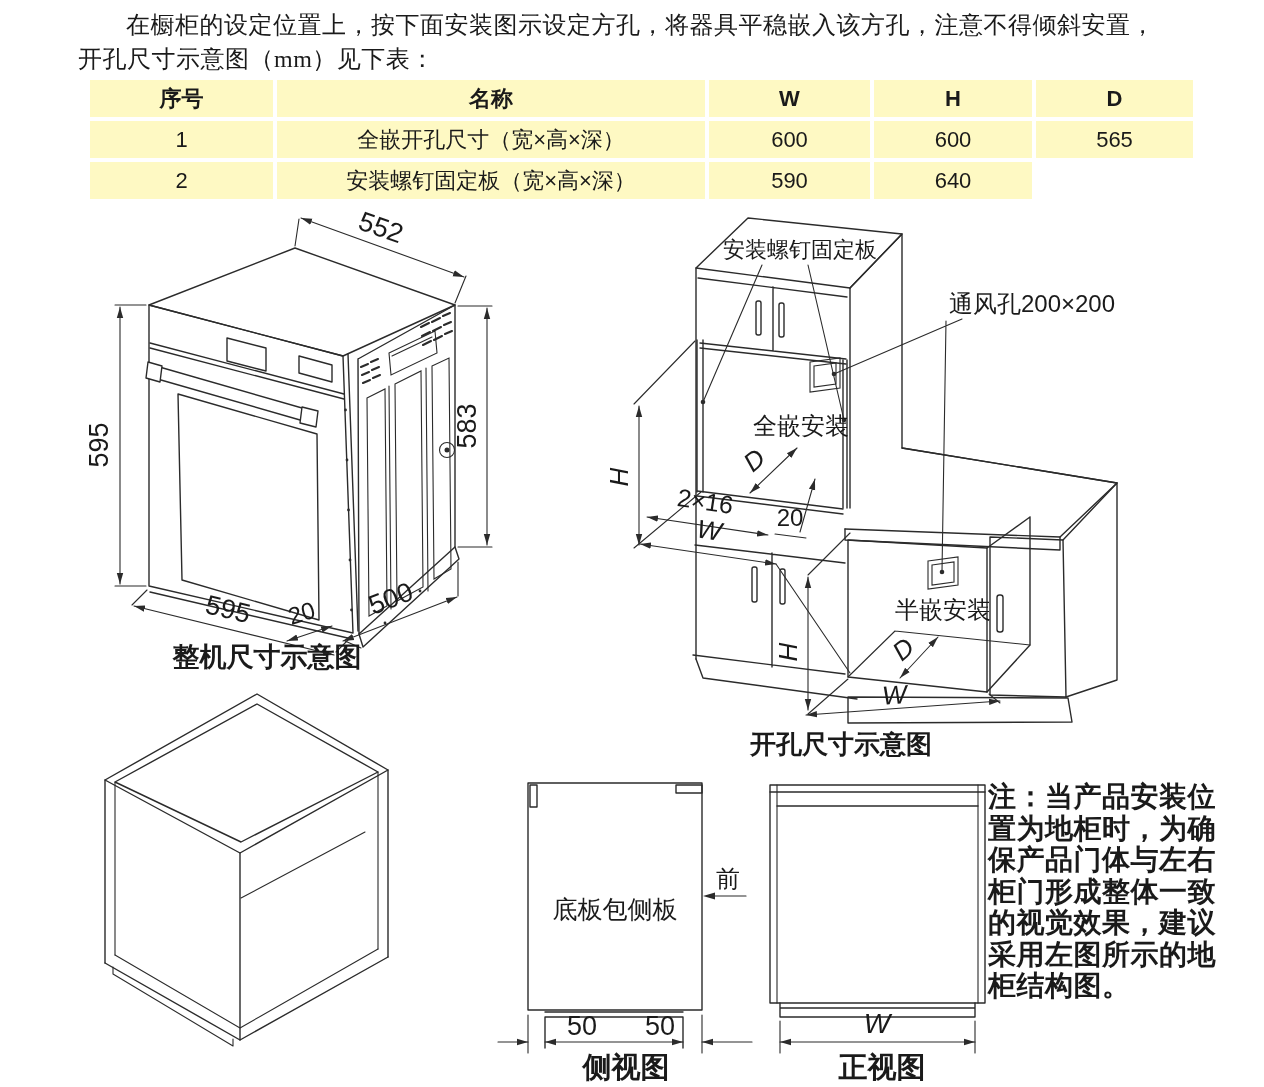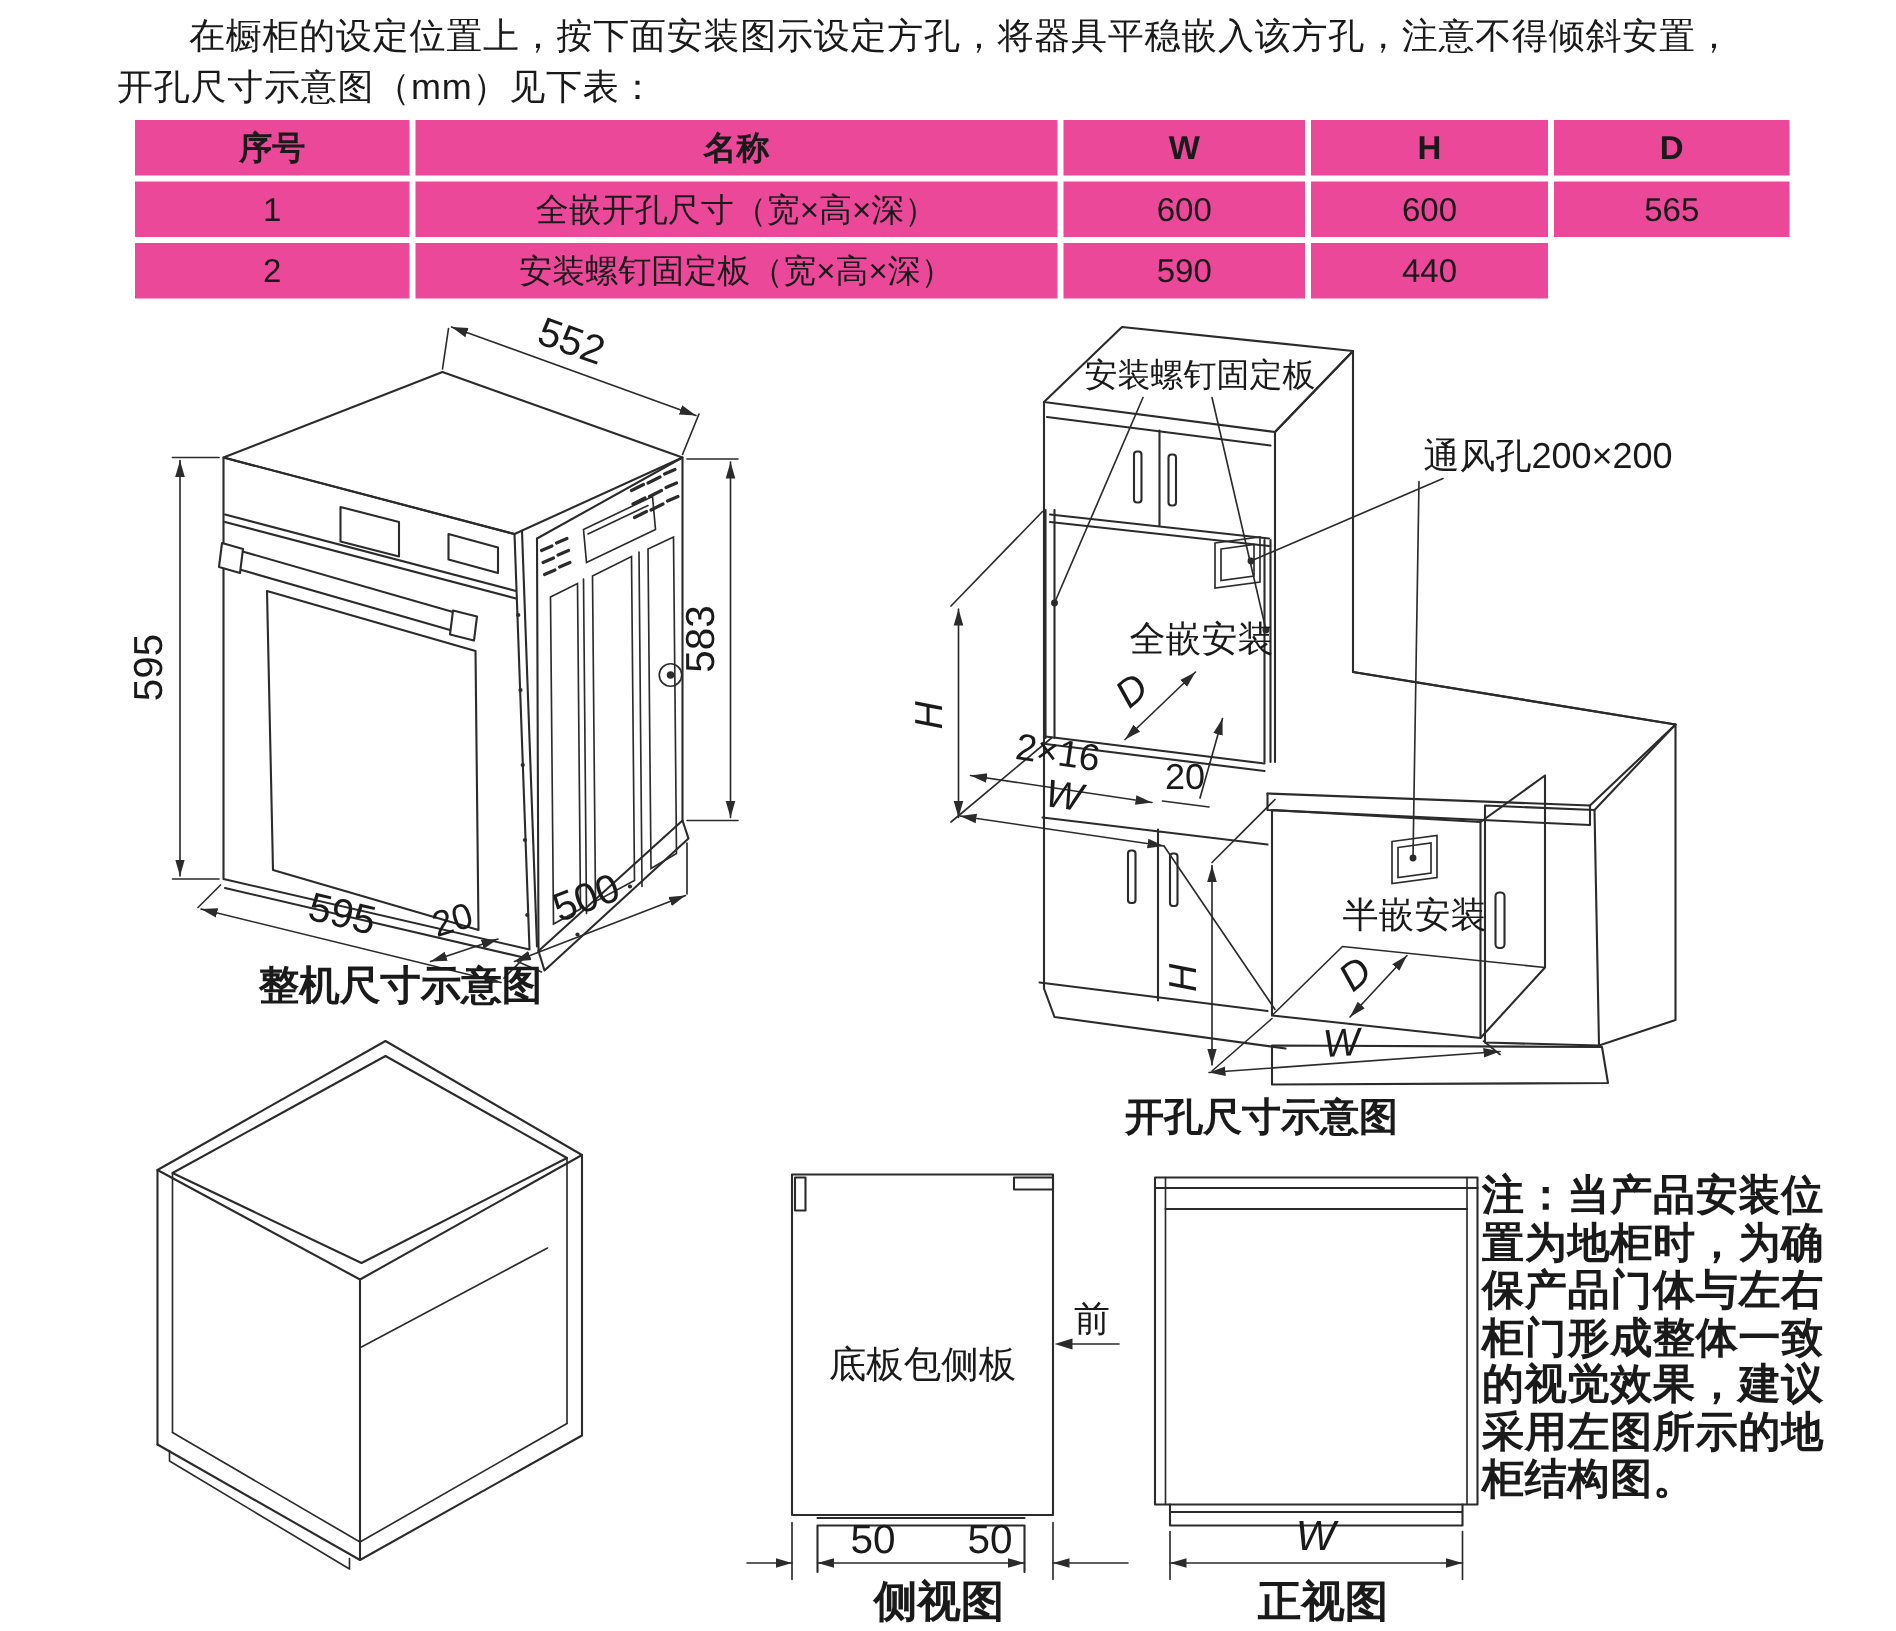--- a/index.html
+++ b/index.html
@@ -6,7 +6,7 @@
   .page{position:relative;width:1264px;height:1087px;background:#ffffff;overflow:hidden;
         color:#1a1a1a;font-family:"Liberation Sans",sans-serif;}
   .intro{position:absolute;left:78px;top:8px;width:1140px;font-size:24px;line-height:34px;
-         letter-spacing:.5px;font-weight:500;}
+         letter-spacing:.5px;font-weight:500;font-family:Liberation Serif, serif;}
   .intro .l1{padding-left:48px;}
   .dim-table{position:absolute;left:90px;top:80px;display:grid;
              grid-template-columns:183px 428px 161px 158px 157px;

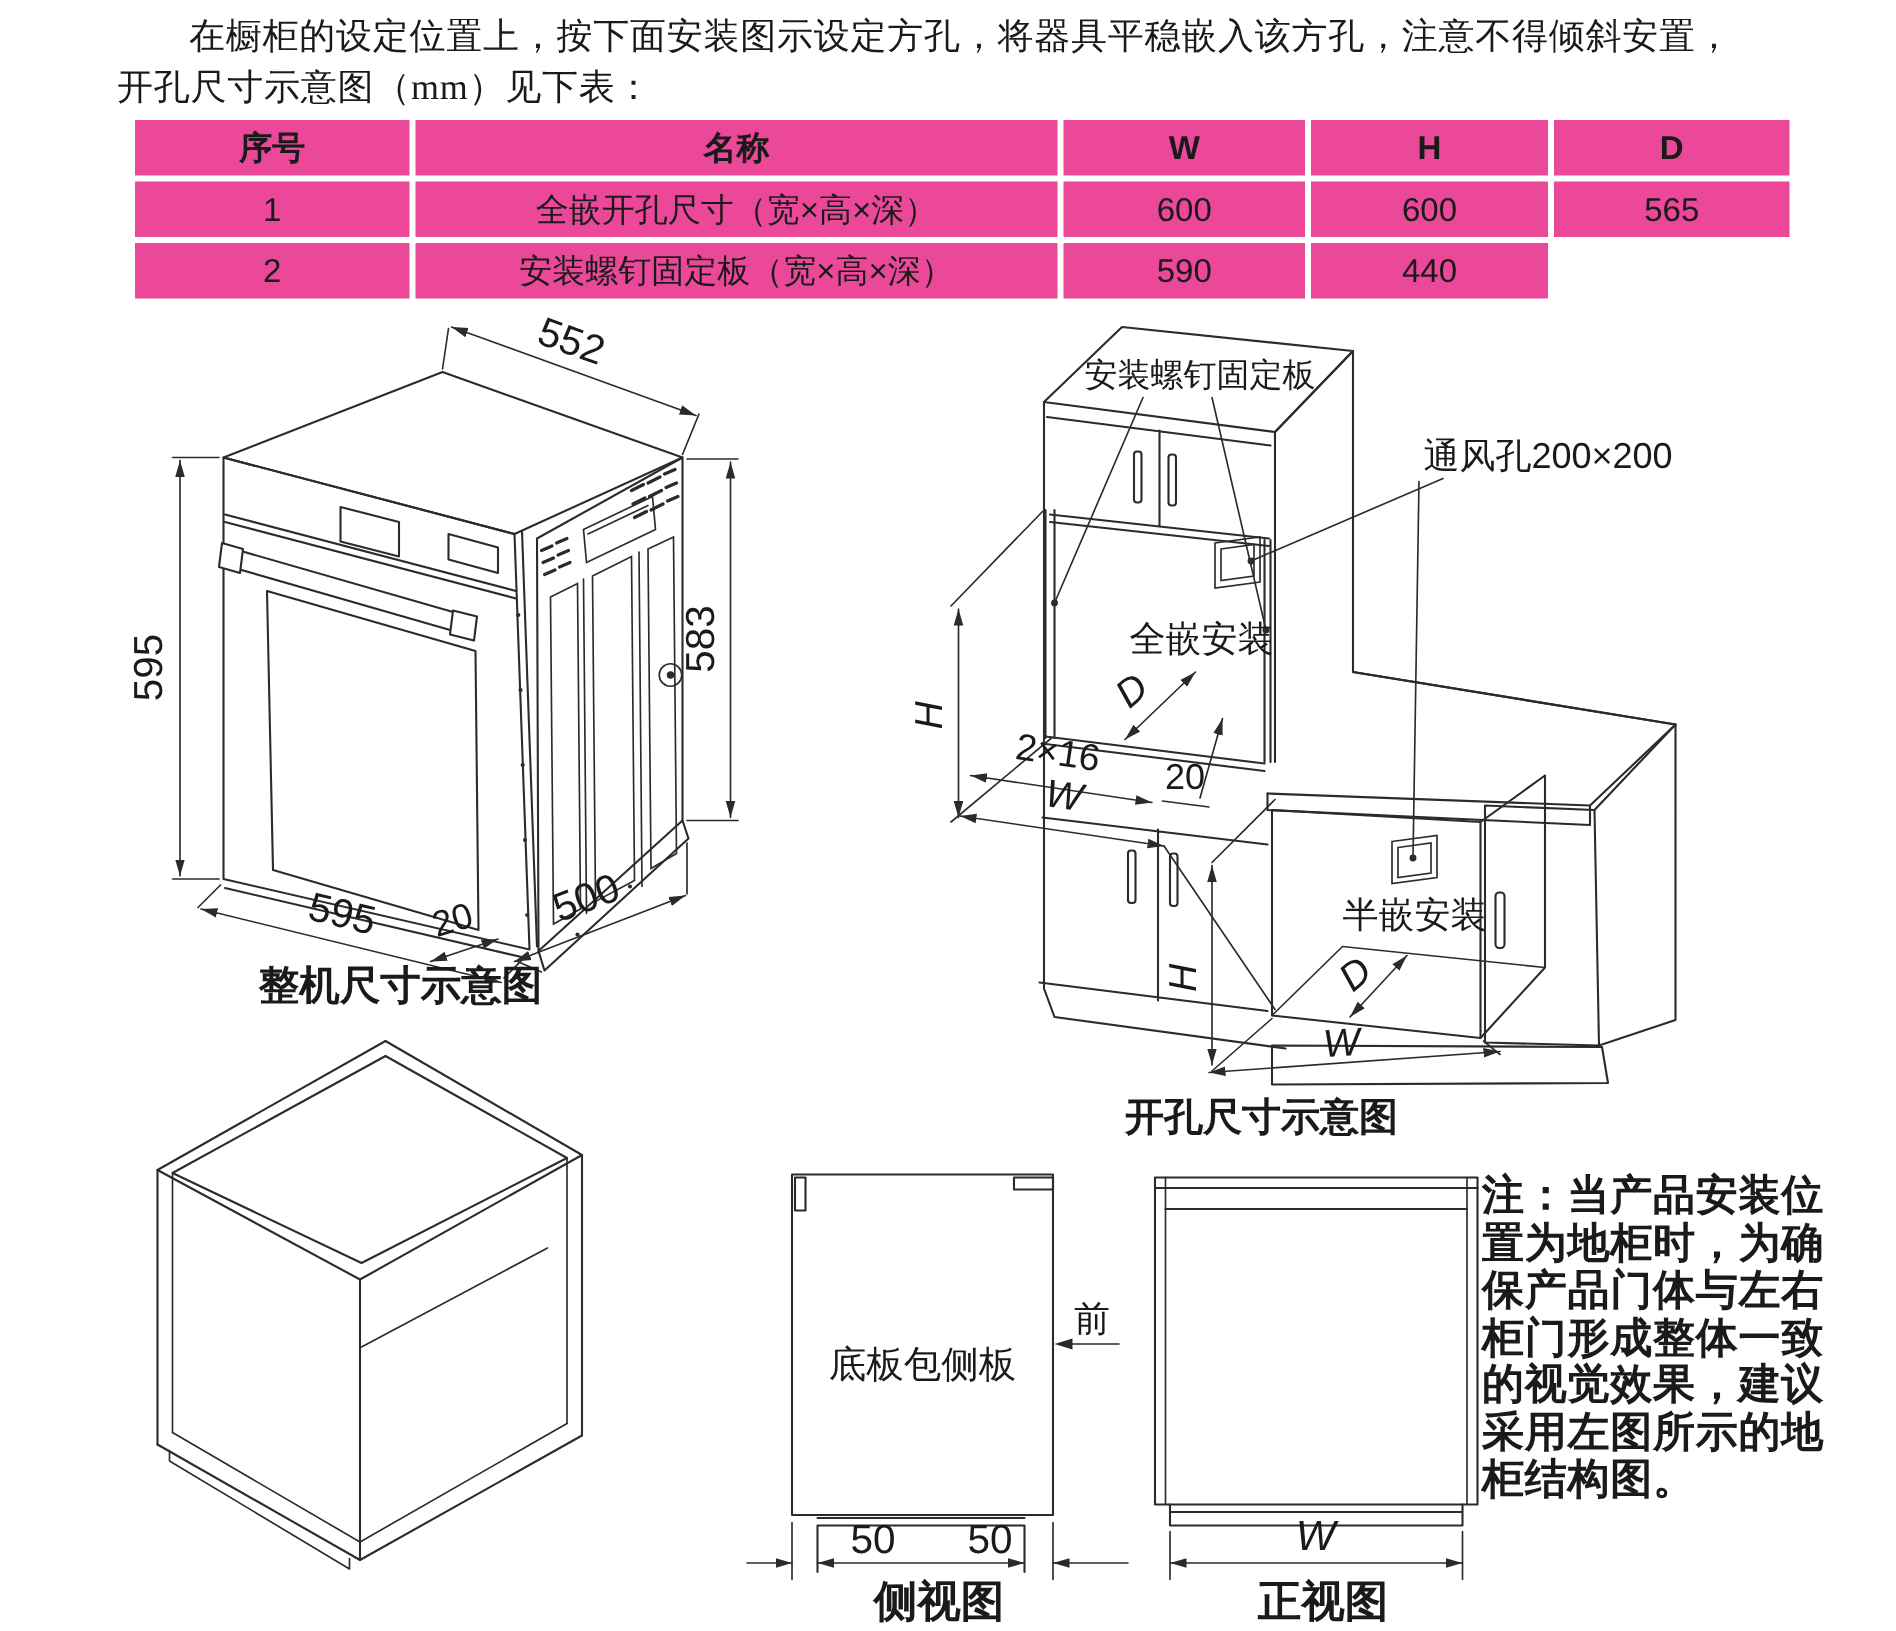--- a/index.html
+++ b/index.html
@@ -11,7 +11,7 @@
   .dim-table{position:absolute;left:90px;top:80px;display:grid;
              grid-template-columns:183px 428px 161px 158px 157px;
              grid-auto-rows:37px;row-gap:4px;column-gap:4px;}
-  .cell{background:#ec4899;display:flex;align-items:center;justify-content:center;
+  .cell{background:#fef9c3;display:flex;align-items:center;justify-content:center;
         font-size:22px;}
   .hd{font-weight:bold;}
   .note{position:absolute;left:988px;top:781px;width:260px;font-size:28px;line-height:31.5px;

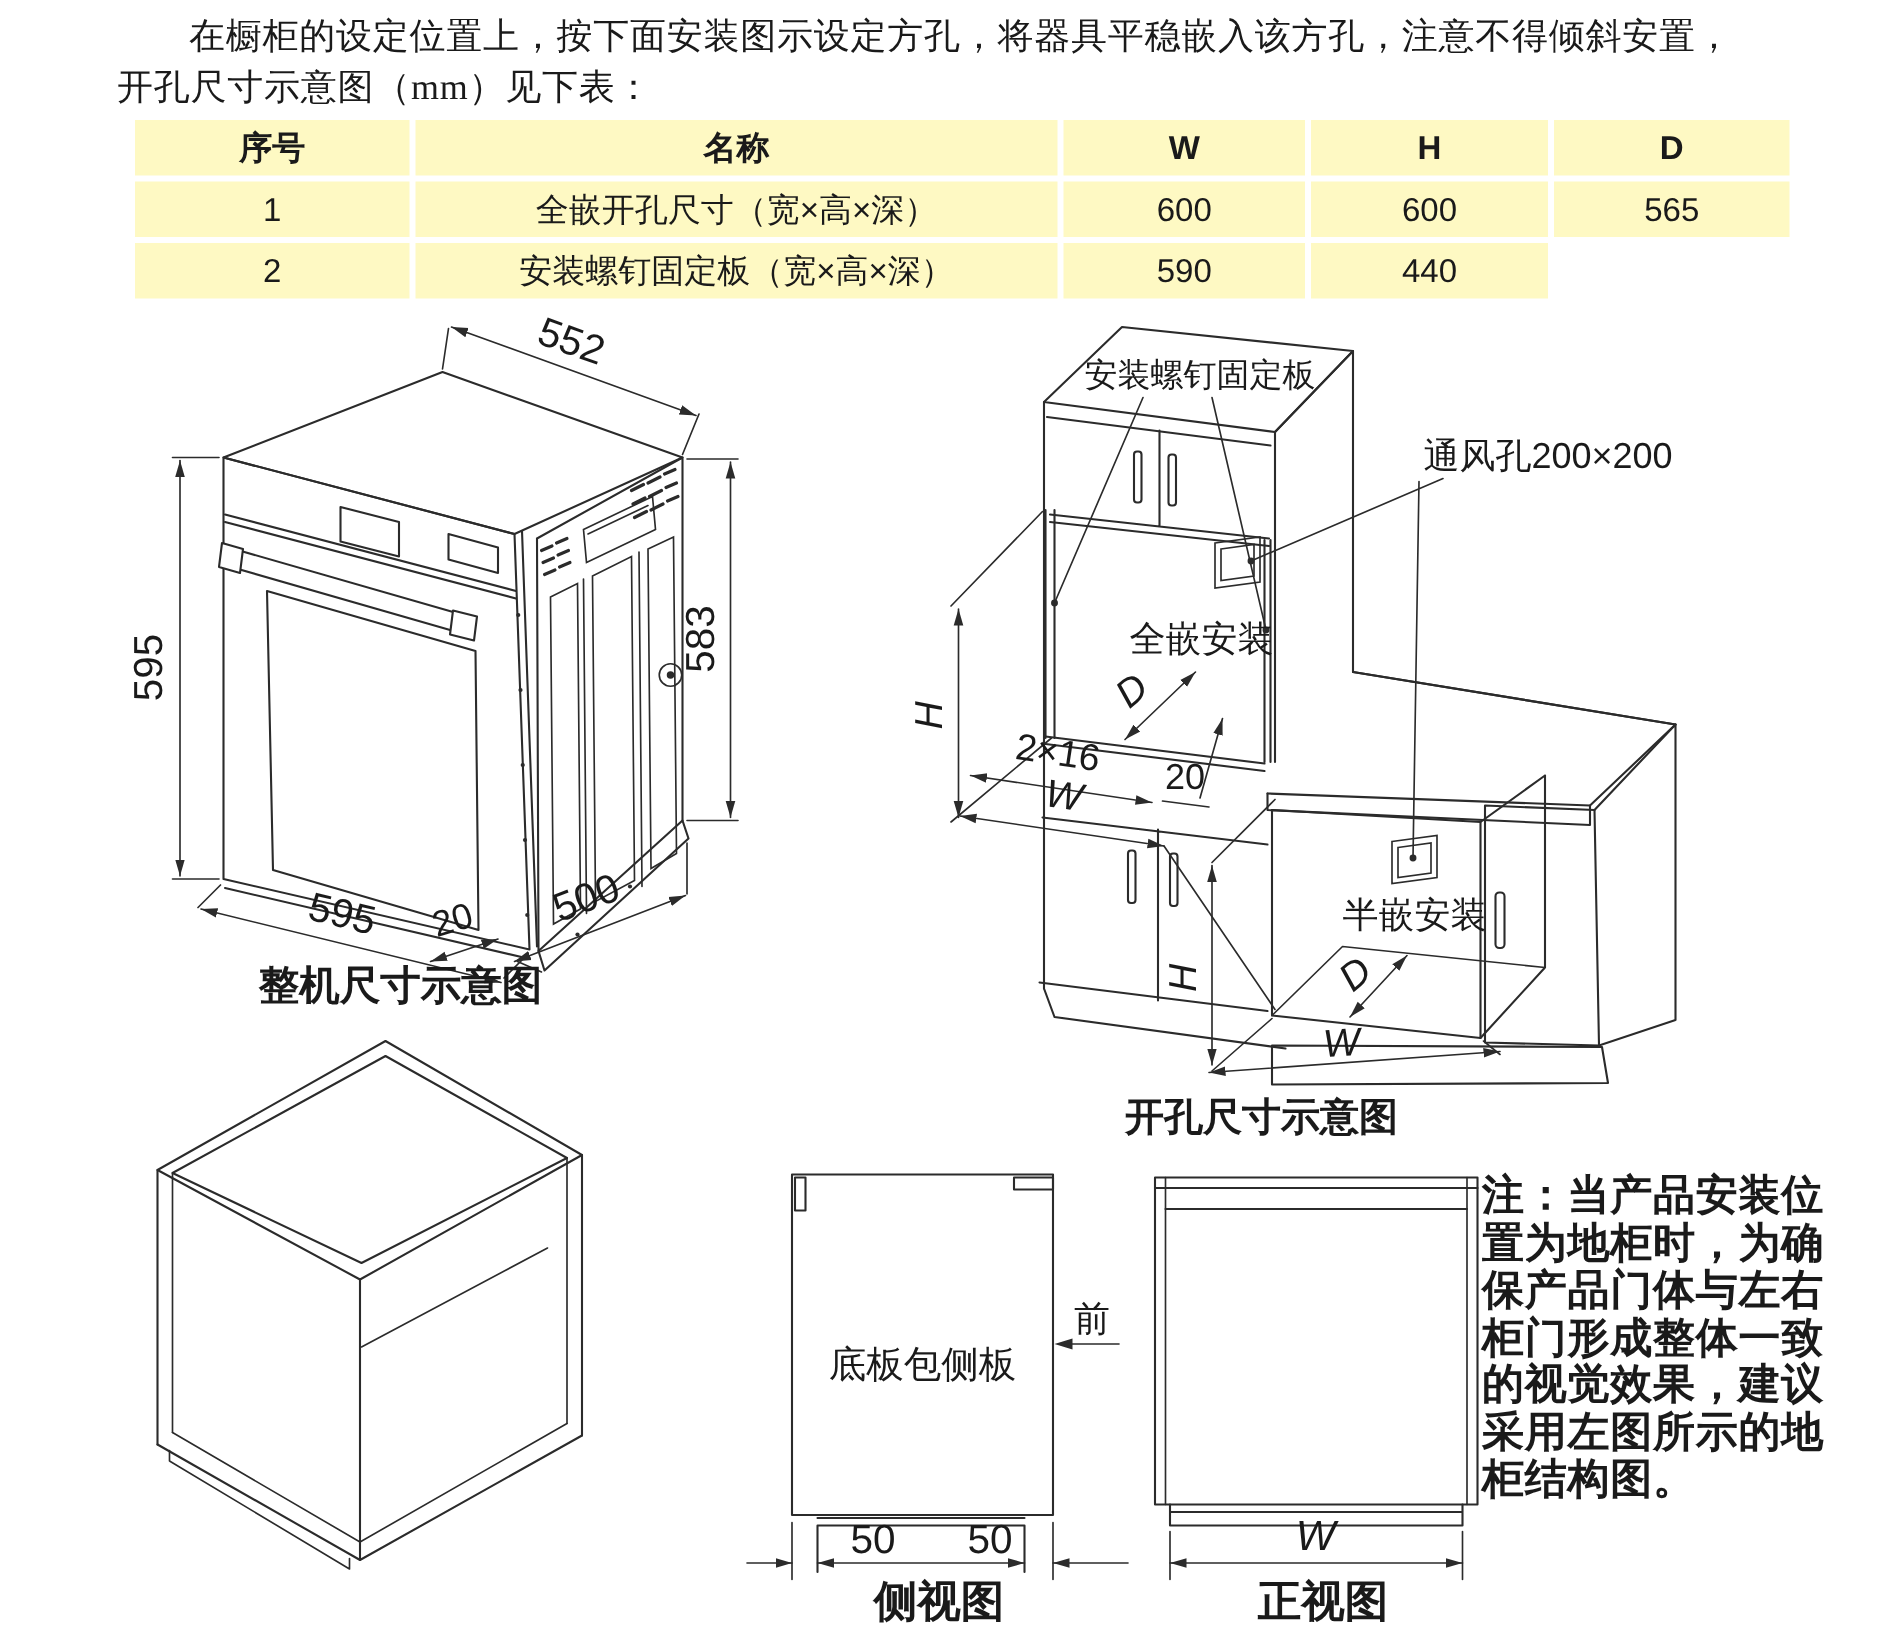--- a/index.html
+++ b/index.html
@@ -50,7 +50,7 @@
     <div class="cell">2</div>
     <div class="cell">安装螺钉固定板（宽×高×深）</div>
     <div class="cell">590</div>
-    <div class="cell">440</div>
+    <div class="cell">640</div>
   </div>
 
   <svg style="left:80px;top:210px;" width="560" height="470" viewBox="0 0 560 470">

